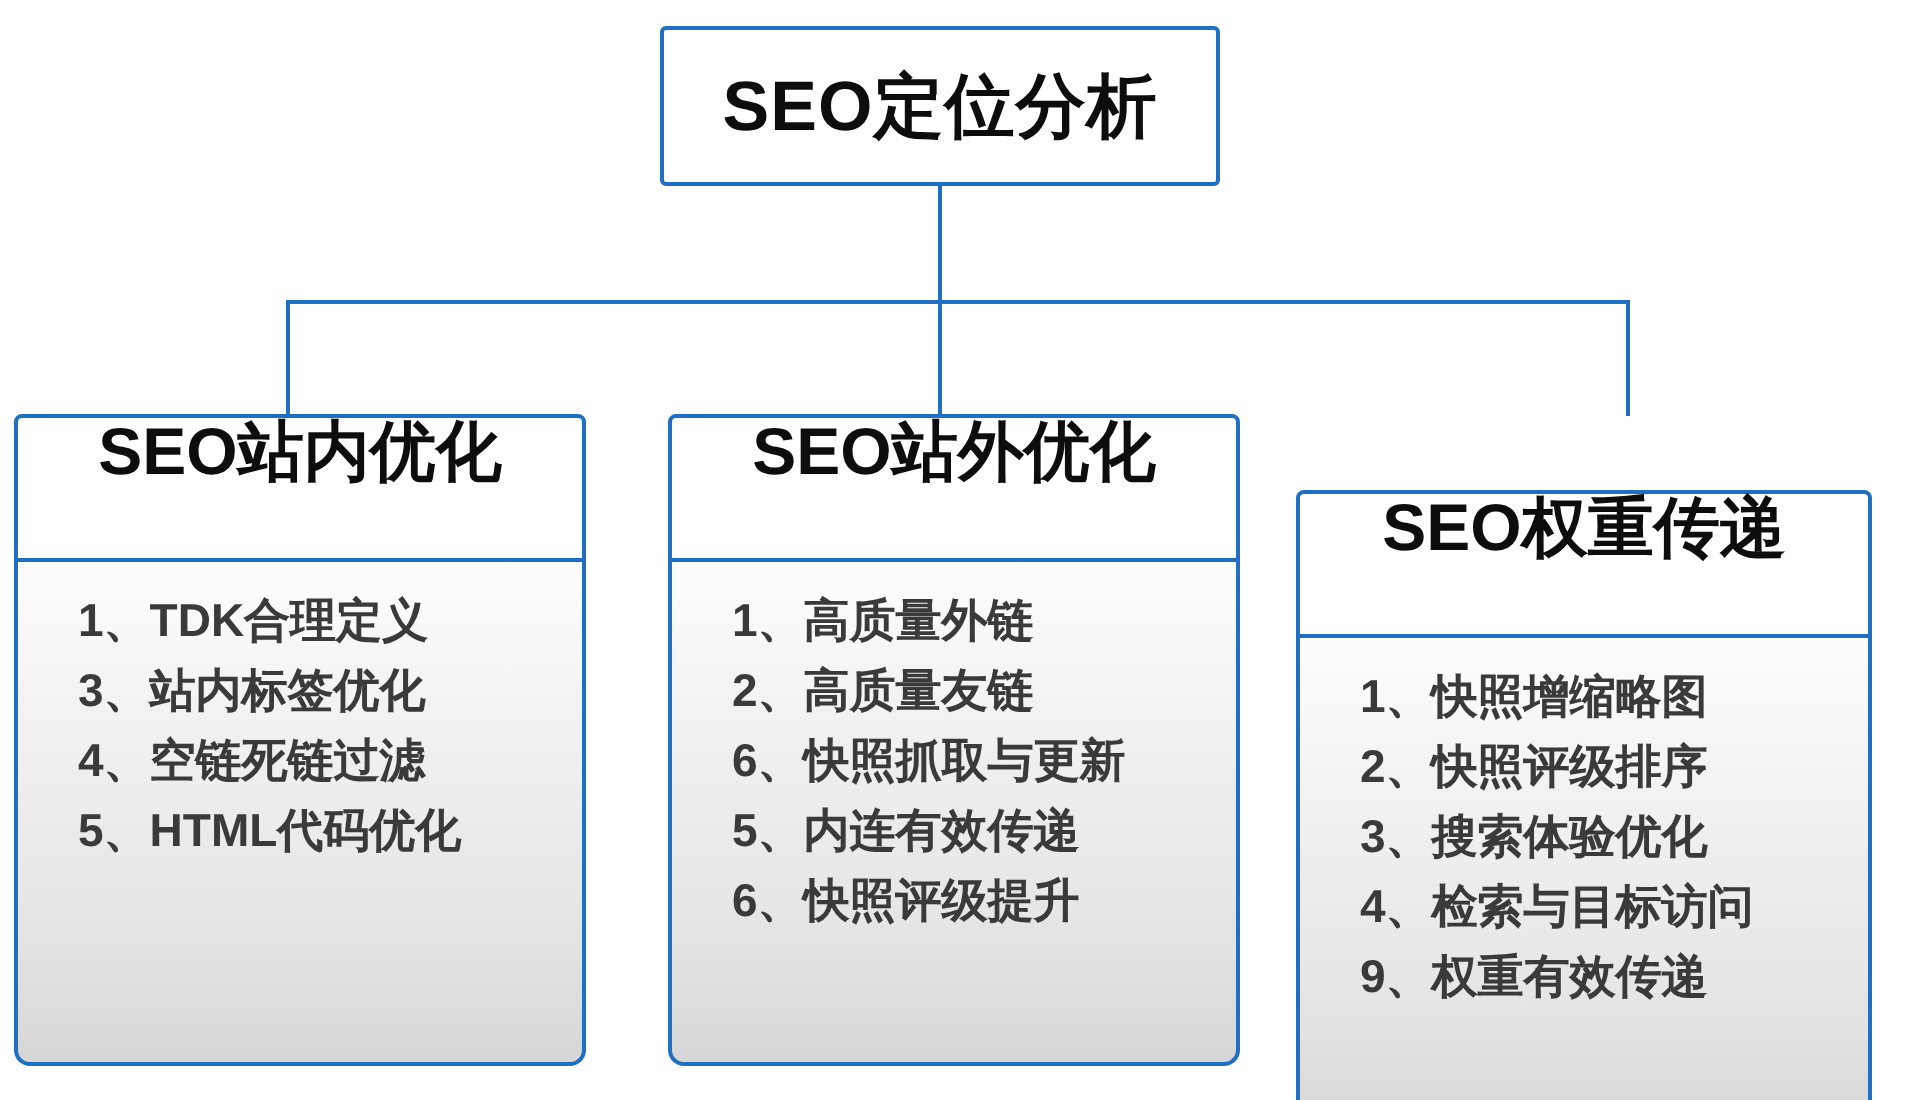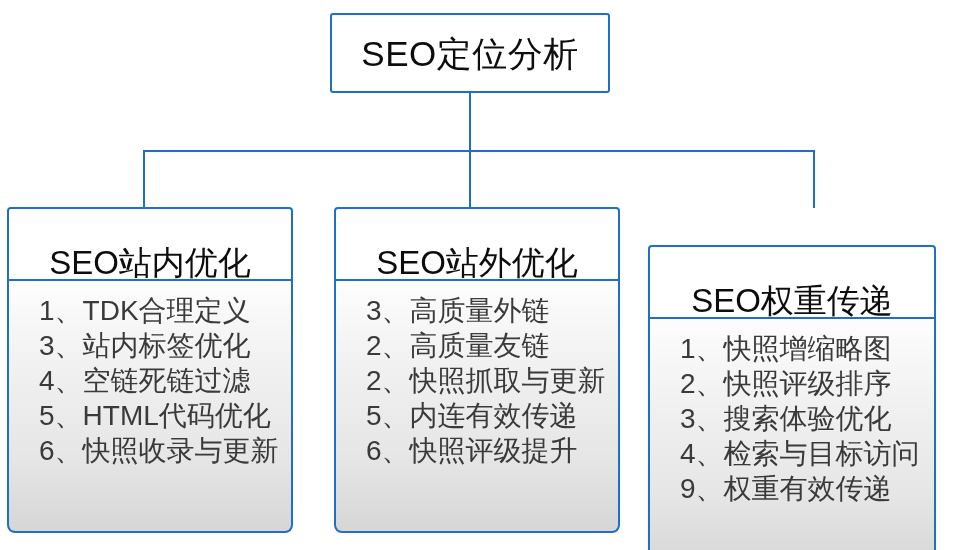--- a/index.html
+++ b/index.html
@@ -16,6 +16,7 @@
     height: 550px;
     background: #ffffff;
     overflow: hidden;
+    font-weight: bold;
   }
 
   

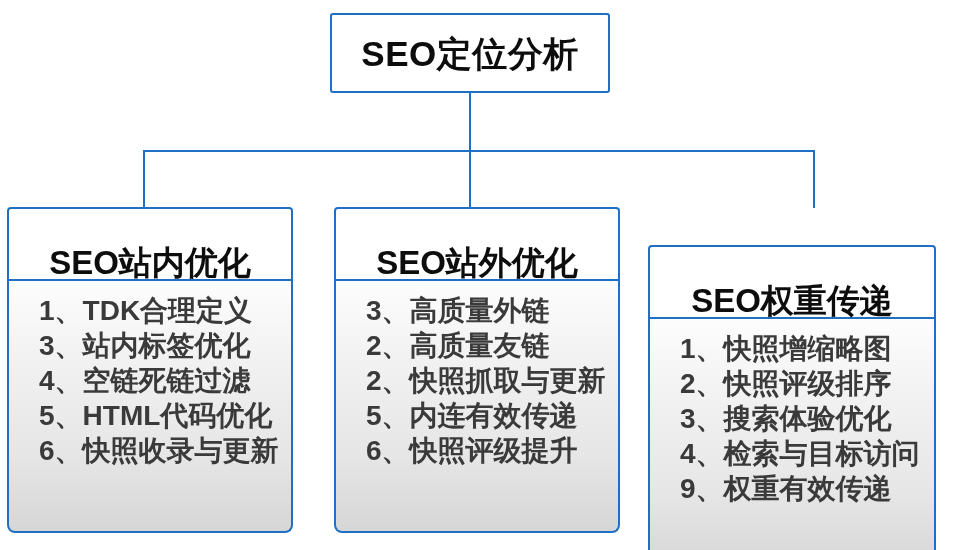--- a/index.html
+++ b/index.html
@@ -71,7 +71,7 @@
     border-radius: 4px 4px 0 0;
     background: #ffffff;
     display: flex;
-    align-items: flex-end;
+    align-items: flex-start;
     justify-content: center;
   }
   .col-header-title {

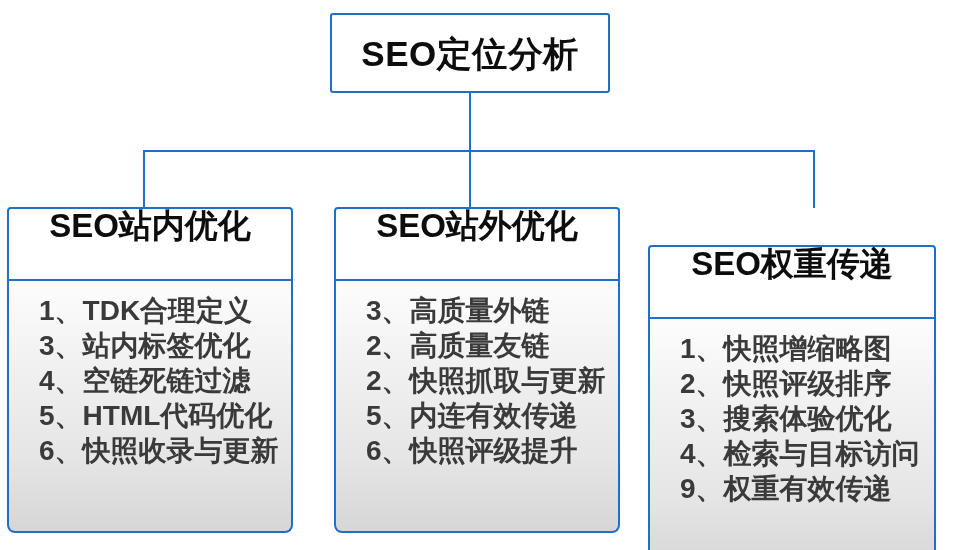--- a/index.html
+++ b/index.html
@@ -97,7 +97,7 @@
     padding: 0;
   }
   .col-list li {
-    font-size: 28px;
+    font-size: 23px;
     line-height: 35px;
     color: #3a3a3a;
     white-space: nowrap;

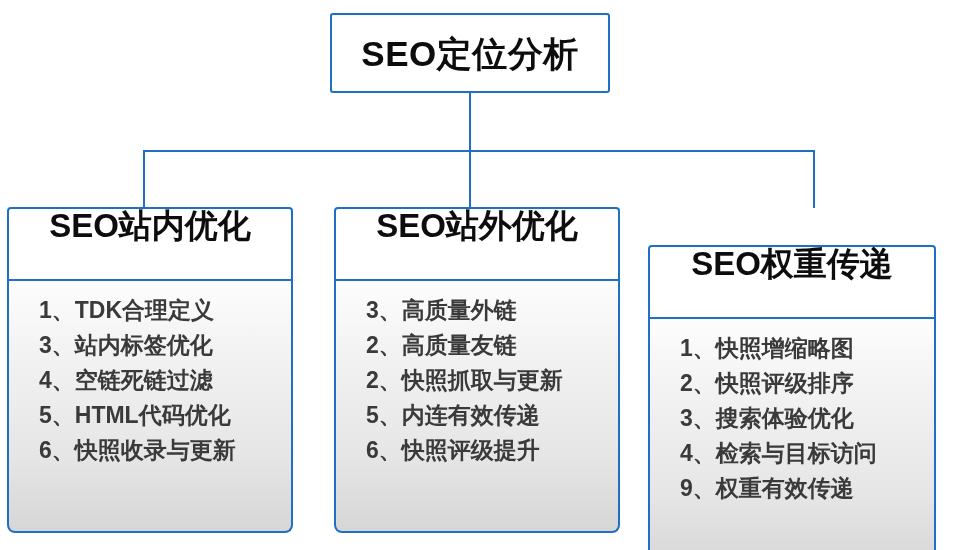--- a/index.html
+++ b/index.html
@@ -139,7 +139,7 @@
     </div>
     <div class="col-body">
       <ul class="col-list">
-        <li>3、高质量外链</li>
+        <li>1、高质量外链</li>
         <li>2、高质量友链</li>
         <li>2、快照抓取与更新</li>
         <li>5、内连有效传递</li>

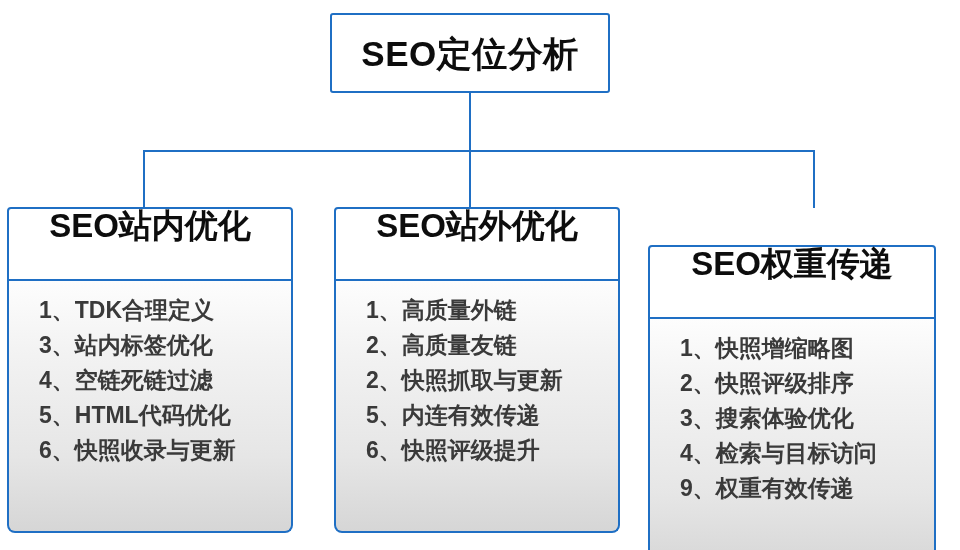--- a/index.html
+++ b/index.html
@@ -141,7 +141,7 @@
       <ul class="col-list">
         <li>1、高质量外链</li>
         <li>2、高质量友链</li>
-        <li>2、快照抓取与更新</li>
+        <li>6、快照抓取与更新</li>
         <li>5、内连有效传递</li>
         <li>6、快照评级提升</li>
       </ul>

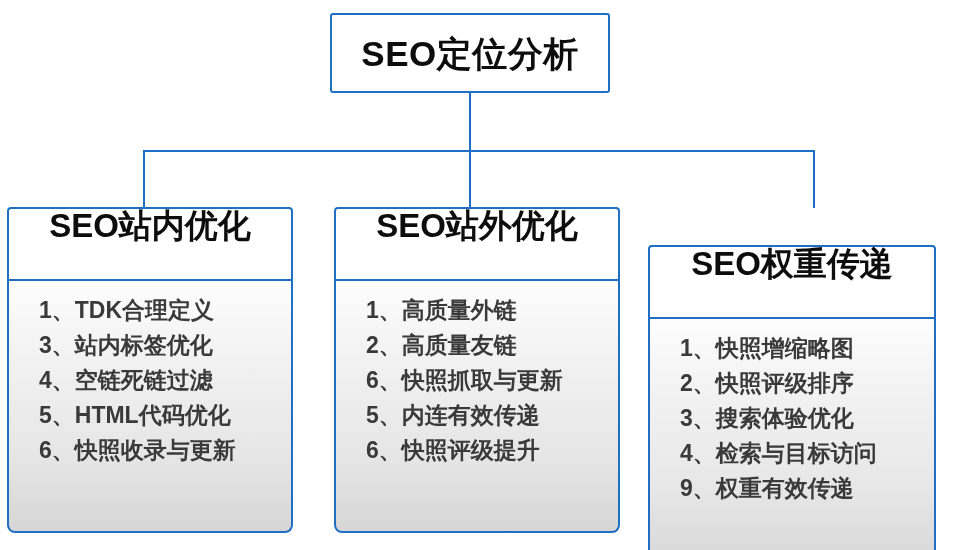--- a/index.html
+++ b/index.html
@@ -128,7 +128,6 @@
         <li>3、站内标签优化</li>
         <li>4、空链死链过滤</li>
         <li>5、HTML代码优化</li>
-        <li>6、快照收录与更新</li>
       </ul>
     </div>
   </div>

